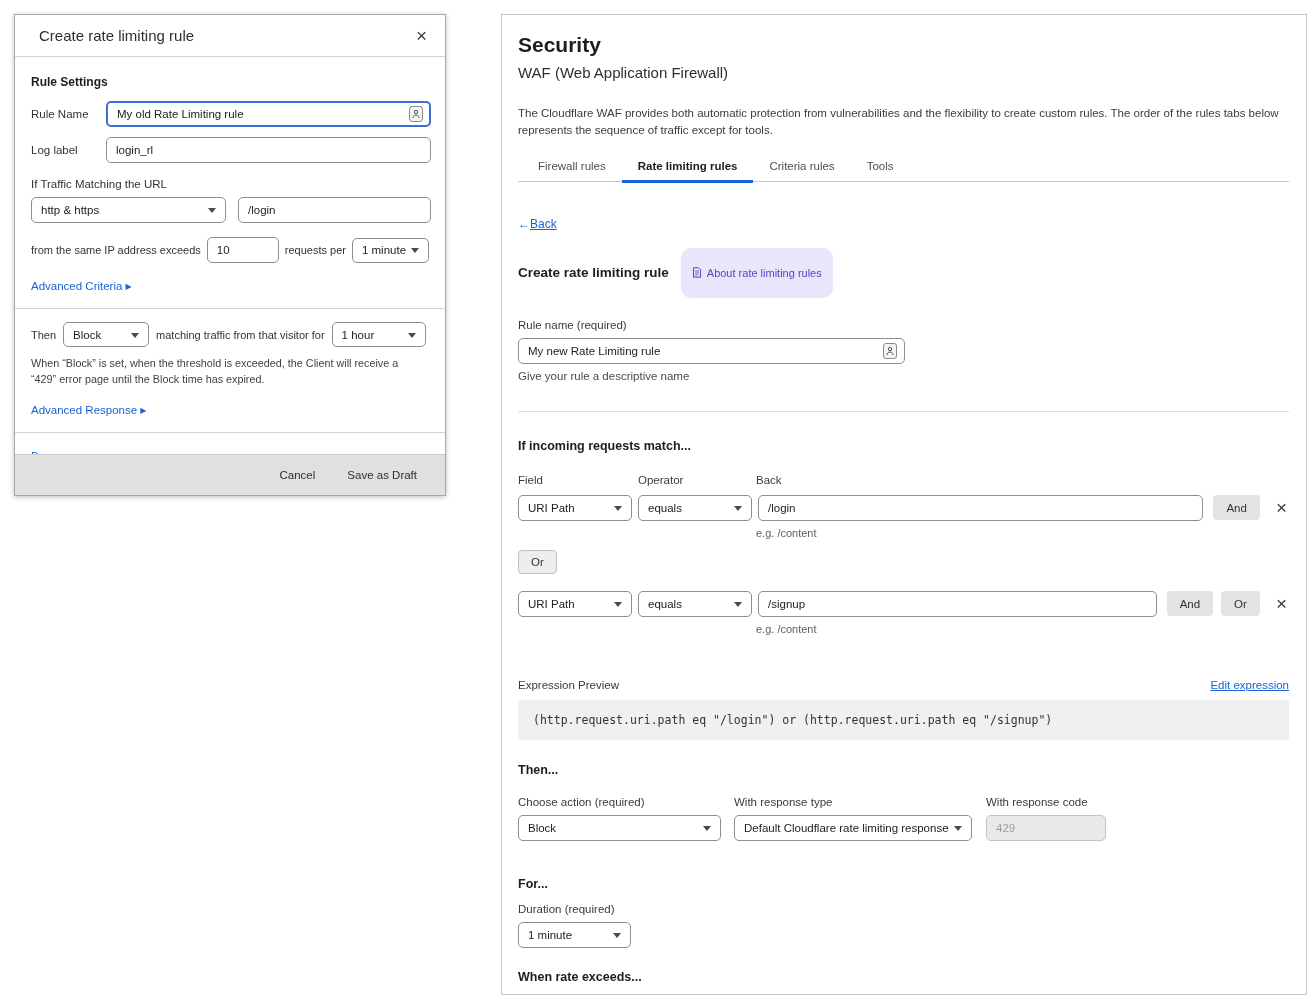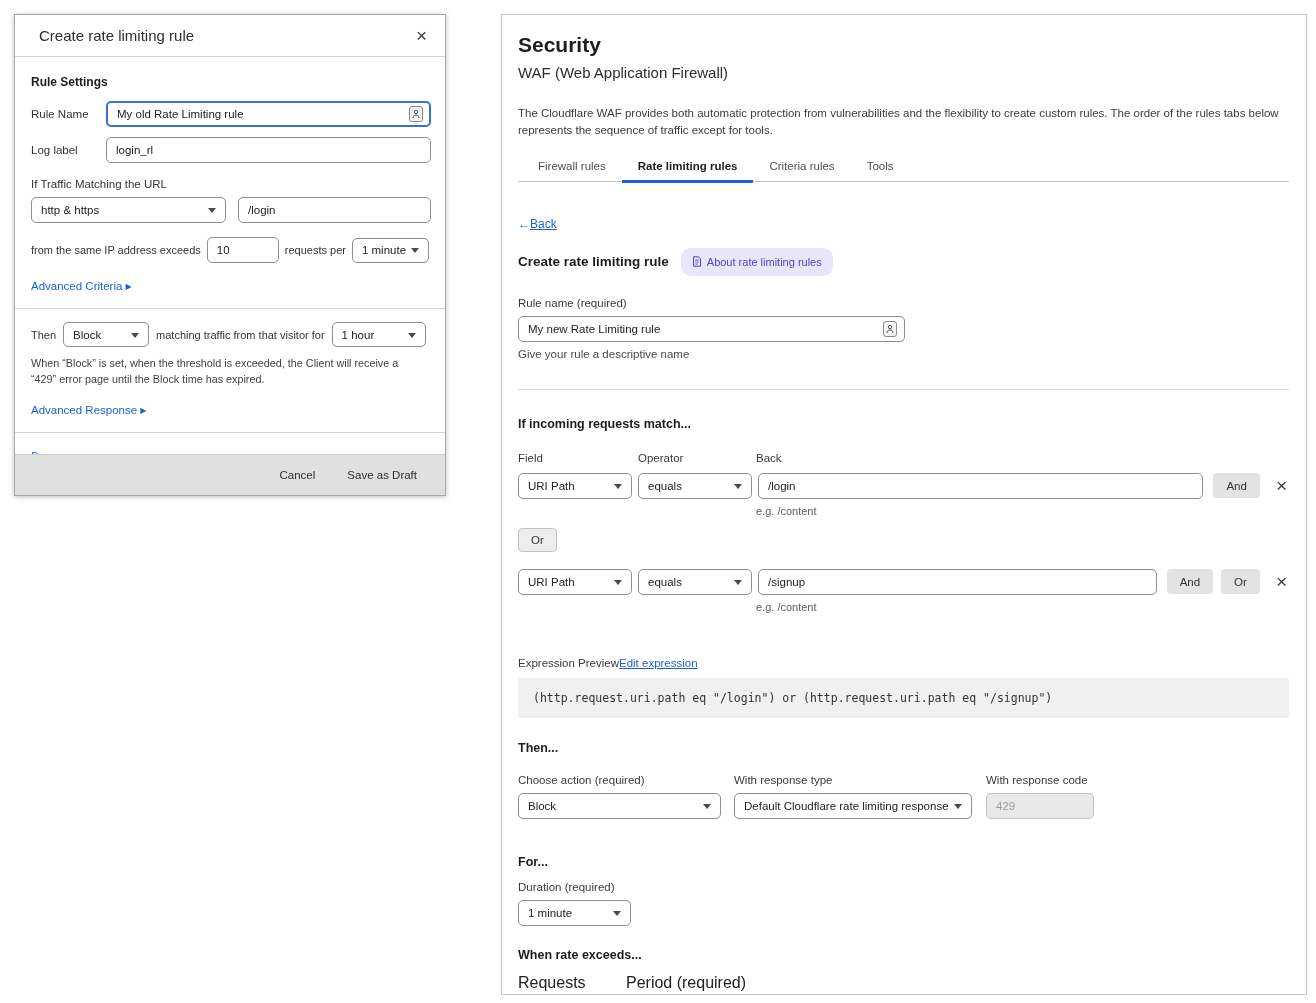--- a/index.html
+++ b/index.html
@@ -83,7 +83,7 @@
   .formtitle-row { display:flex; align-items:center; gap:12px; margin-top:16px; }
   .form-title { font-size:13.5px; font-weight:bold; color:#1d1d1d; }
   .badge { display:inline-flex; align-items:center; gap:5px; background:#e9e6fb; color:#4f46c8;
-    font-size:11px; padding:8px 11px; border-radius:10px; cursor:pointer; }
+    font-size:11px; padding:19px 11px; border-radius:10px; cursor:pointer; }
   .rn-label { margin-top:21px; }
   .rn-wrap { margin-top:7px; width:387px; }
   .rn-help { margin-top:6px; font-size:11.5px; color:#4a4a4a; }

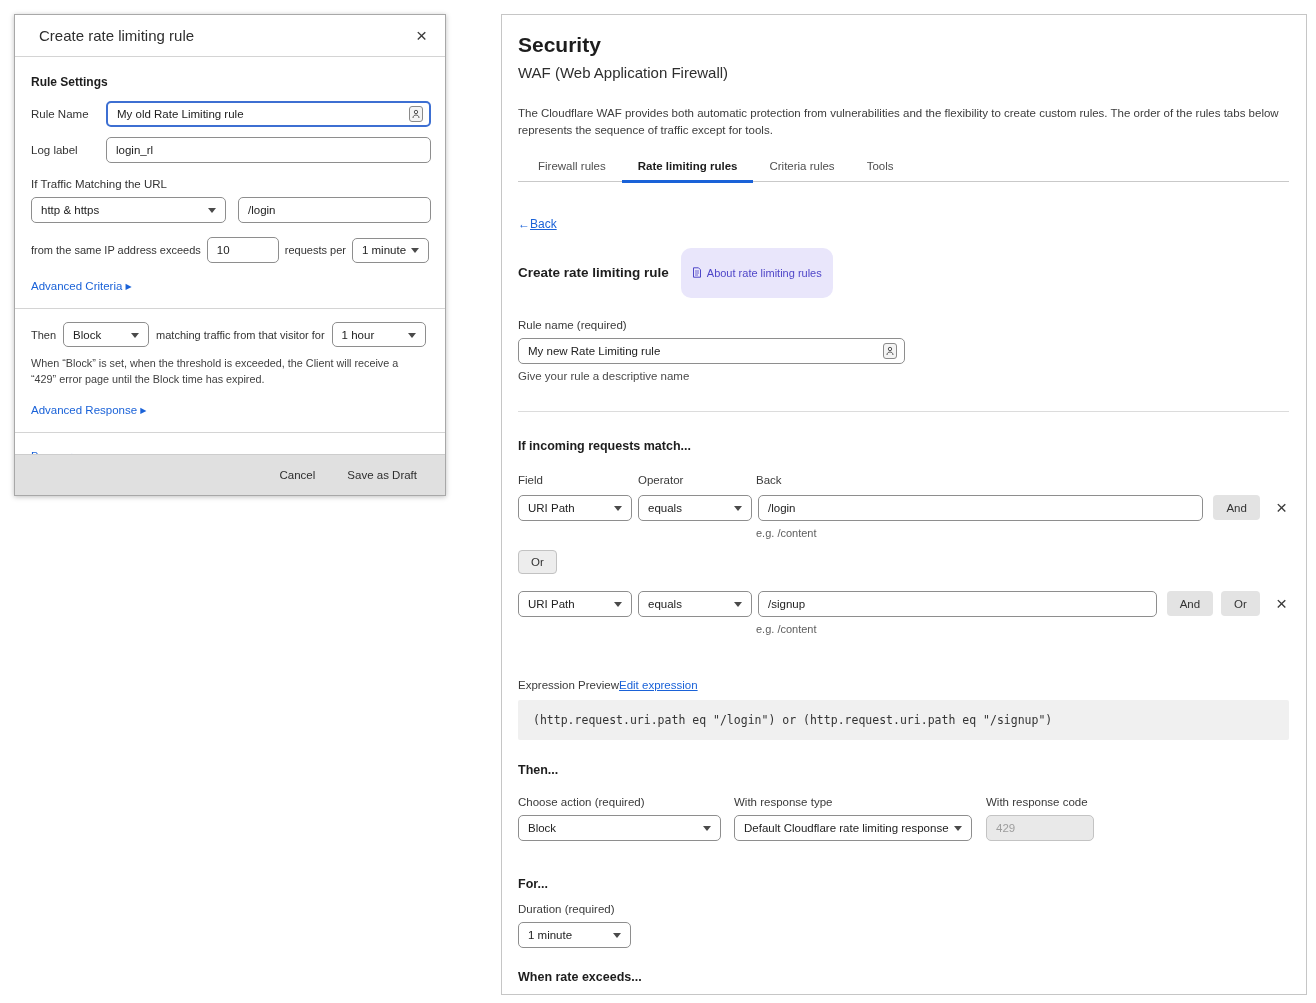--- a/index.html
+++ b/index.html
@@ -101,7 +101,7 @@
   .cond-hint { margin-left:238px; margin-top:6px; }
   .or-conn { margin-top:11px; }
   .row2 { margin-top:17px; }
-  .expr-head { display:flex; justify-content:flex-start; align-items:center; margin-top:44px; }
+  .expr-head { display:flex; justify-content:space-between; align-items:center; margin-top:44px; }
   .expr-label { font-size:11.5px; color:#3a3a3a; }
   .edit-link { font-size:11.5px; color:#1a62d8; text-decoration:underline; cursor:pointer; }
   .code-box { margin-top:9px; background:#f0f0f0; border-radius:2px; padding:13px 15px;

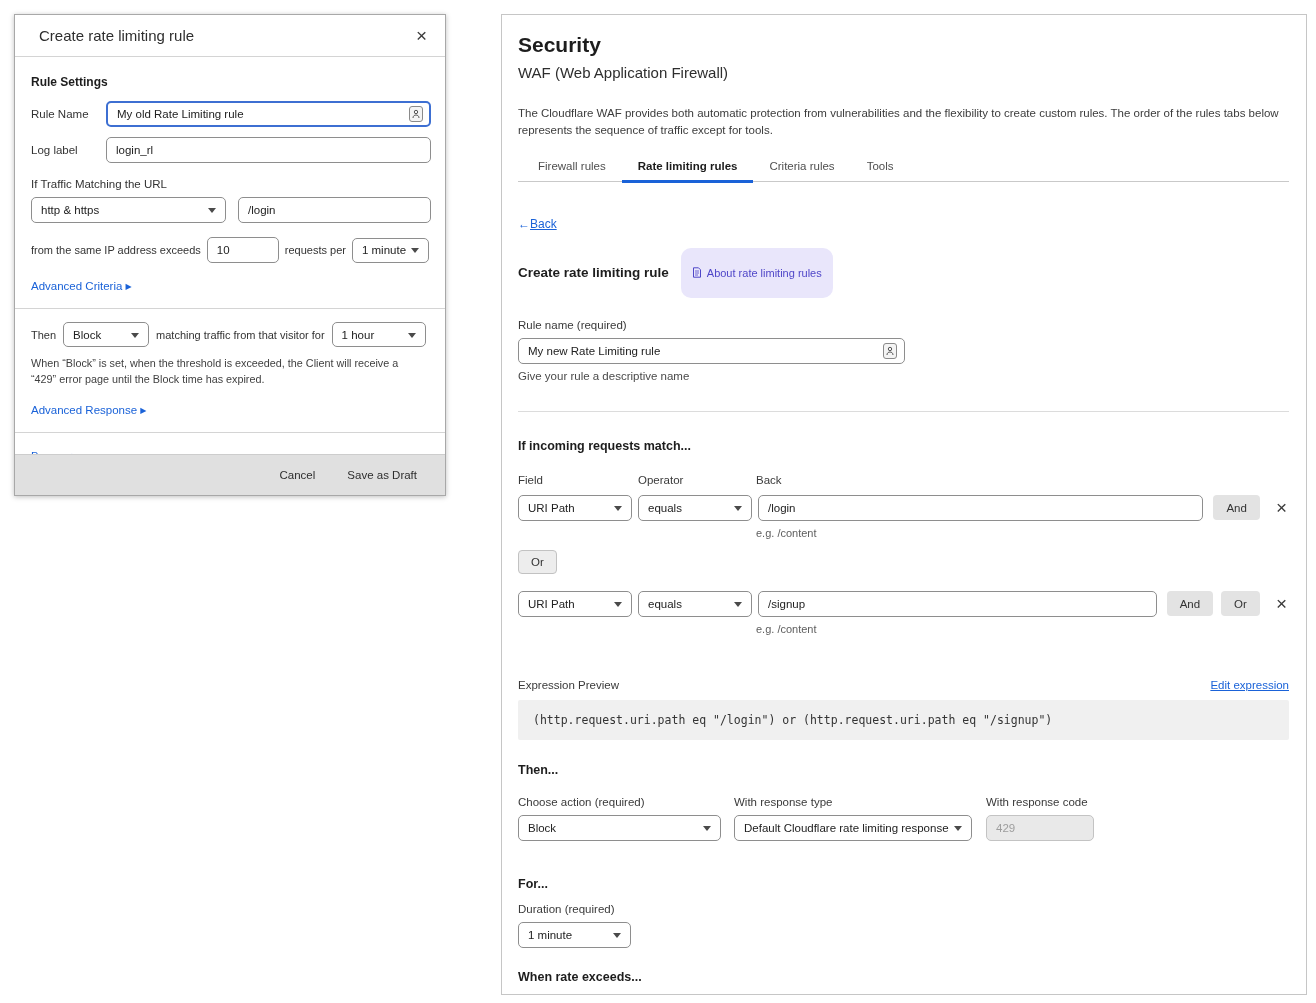--- a/index.html
+++ b/index.html
@@ -114,7 +114,7 @@
   .then-controls { margin-top:7px; }
   .act-sel { width:203px; margin-right:13px; }
   .resp-sel { width:238px; margin-right:14px; }
-  .code-input { width:108px; }
+  .code-input { width:120px; }
   .for-h { margin-top:36px; }
   .dur-label { margin-top:12px; }
   .dur-sel { width:113px; margin-top:7px; }

